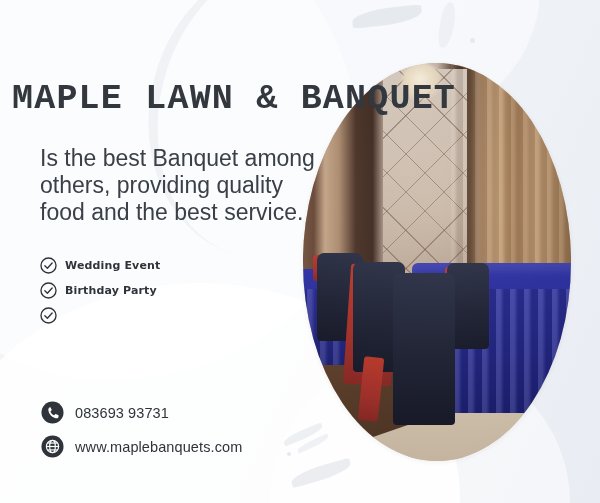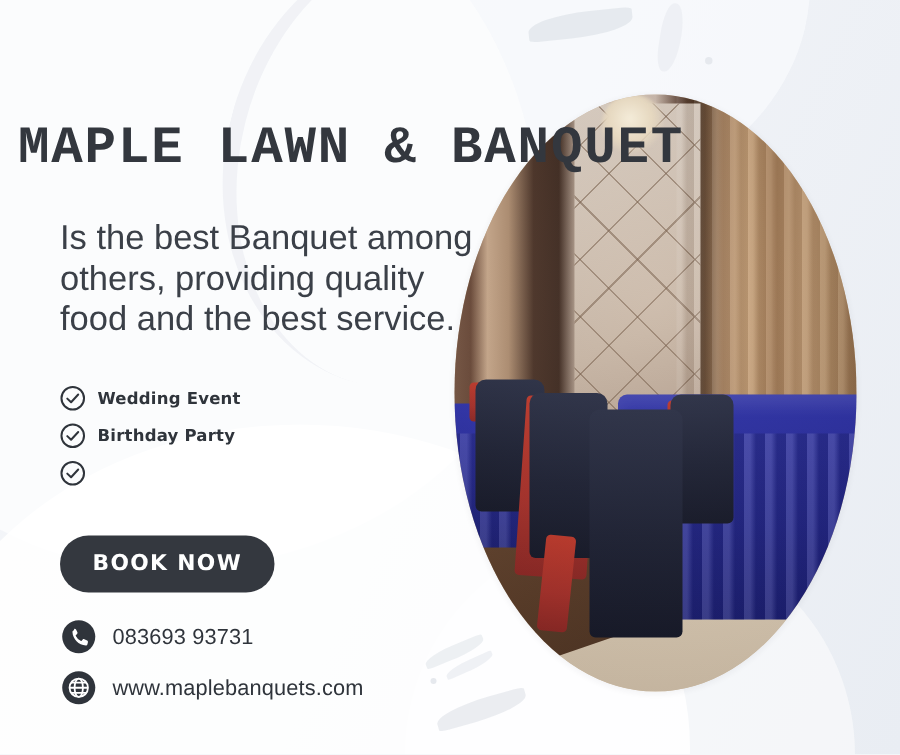--- a/index.html
+++ b/index.html
@@ -429,7 +429,6 @@
 
   </div>
 
-  <button class="book-button">BOOK NOW</button>
 
   <div class="contact">
 

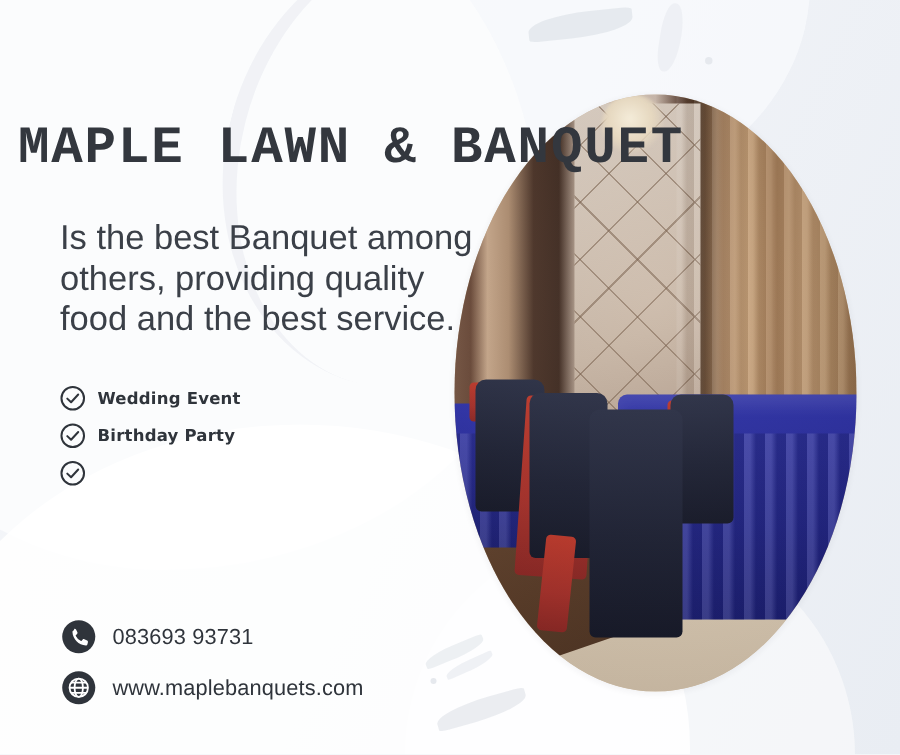--- a/index.html
+++ b/index.html
@@ -324,7 +324,7 @@
   .contact {
     position: absolute;
     left: 41px;
-    top: 410px;
+    top: 398px;
     text-align: right;
   }
   .contact-row {

